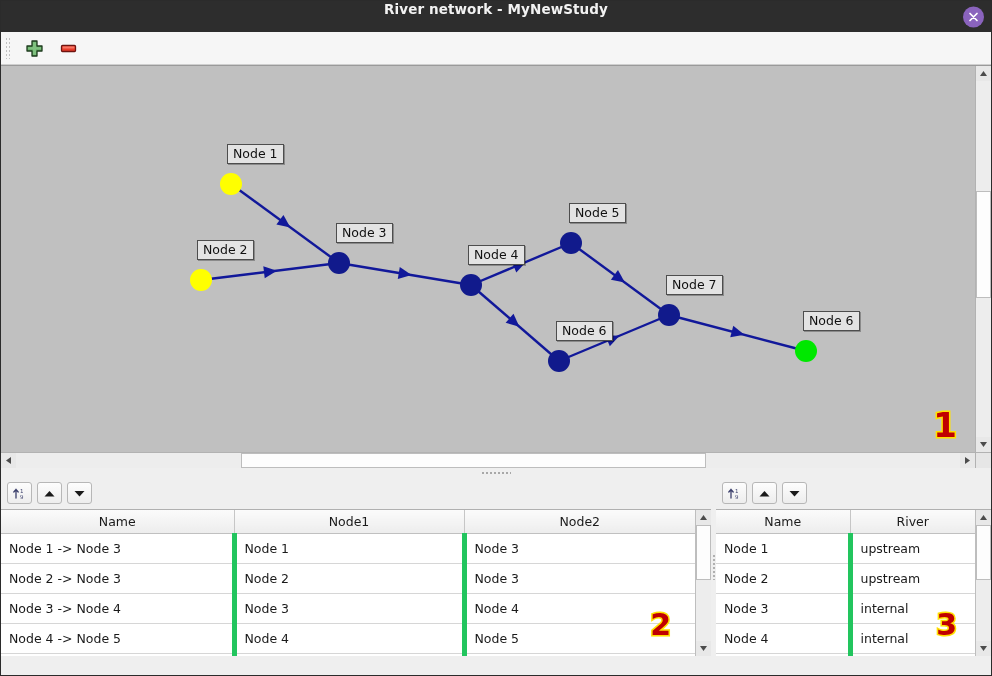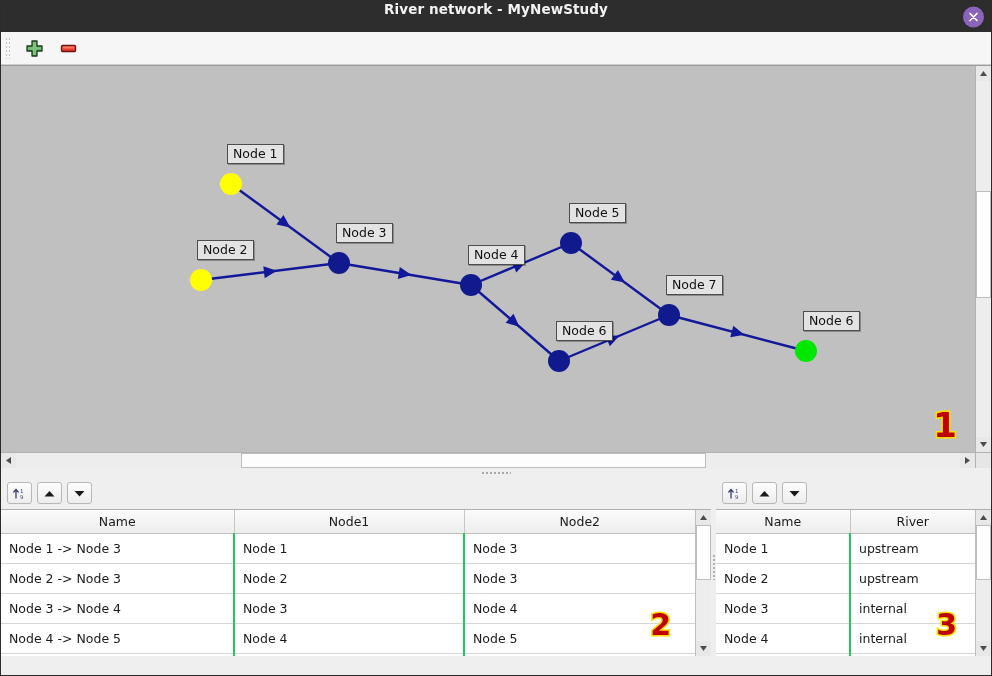--- a/index.html
+++ b/index.html
@@ -241,7 +241,7 @@
   thead th:last-child { border-right: none; }
   tbody td {
     height: 30px;
-    border-right: 2px solid #22c55e;
+    border-right: 5px solid #22c55e;
     border-bottom: 1px solid #d6d6d6;
     padding: 0 8px;
     background: #fff;

